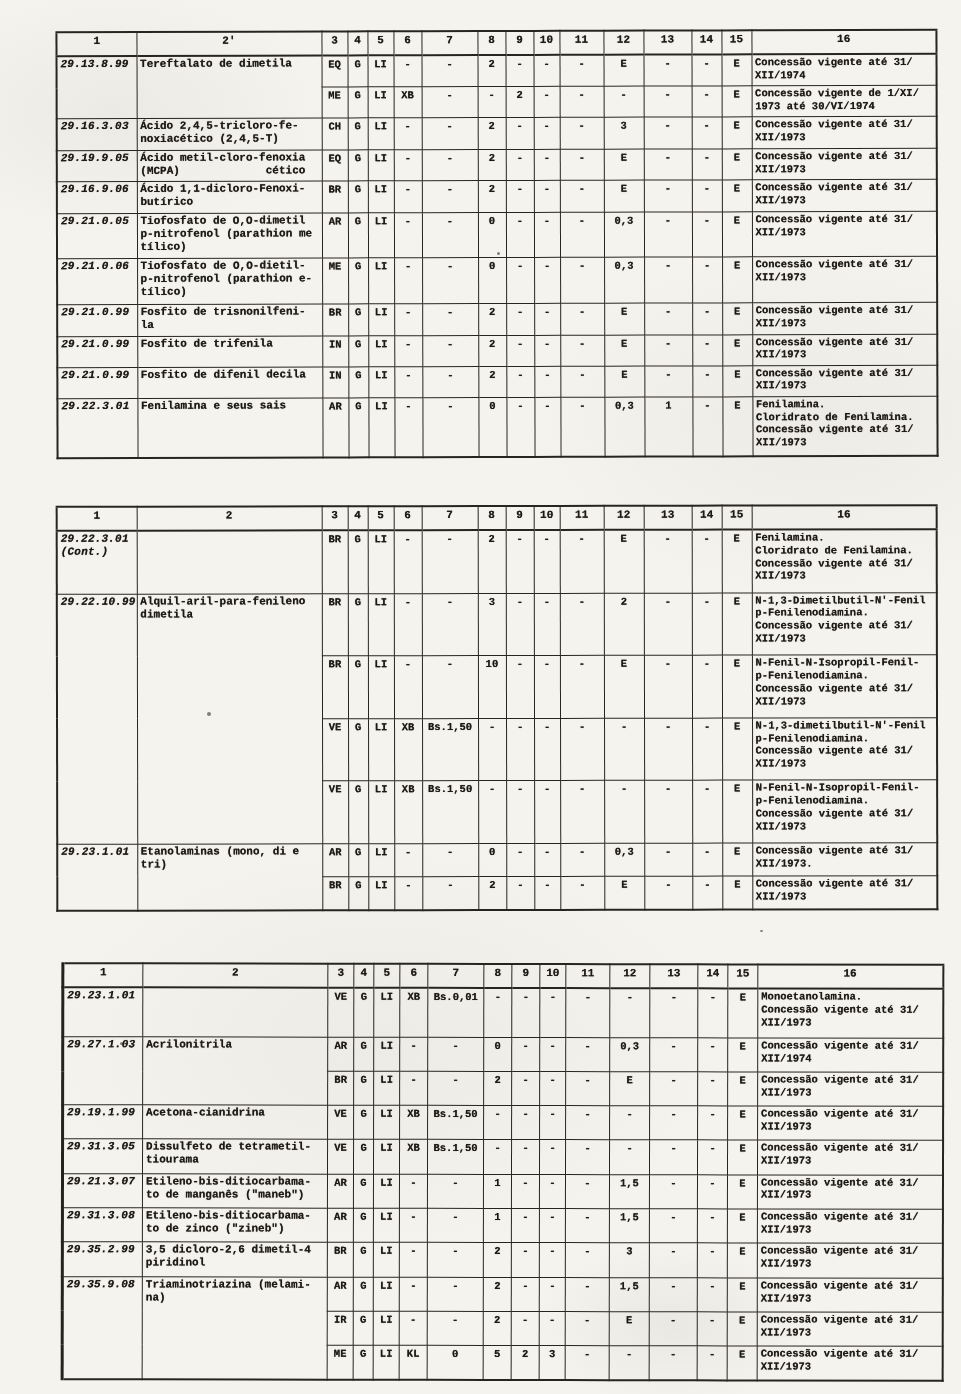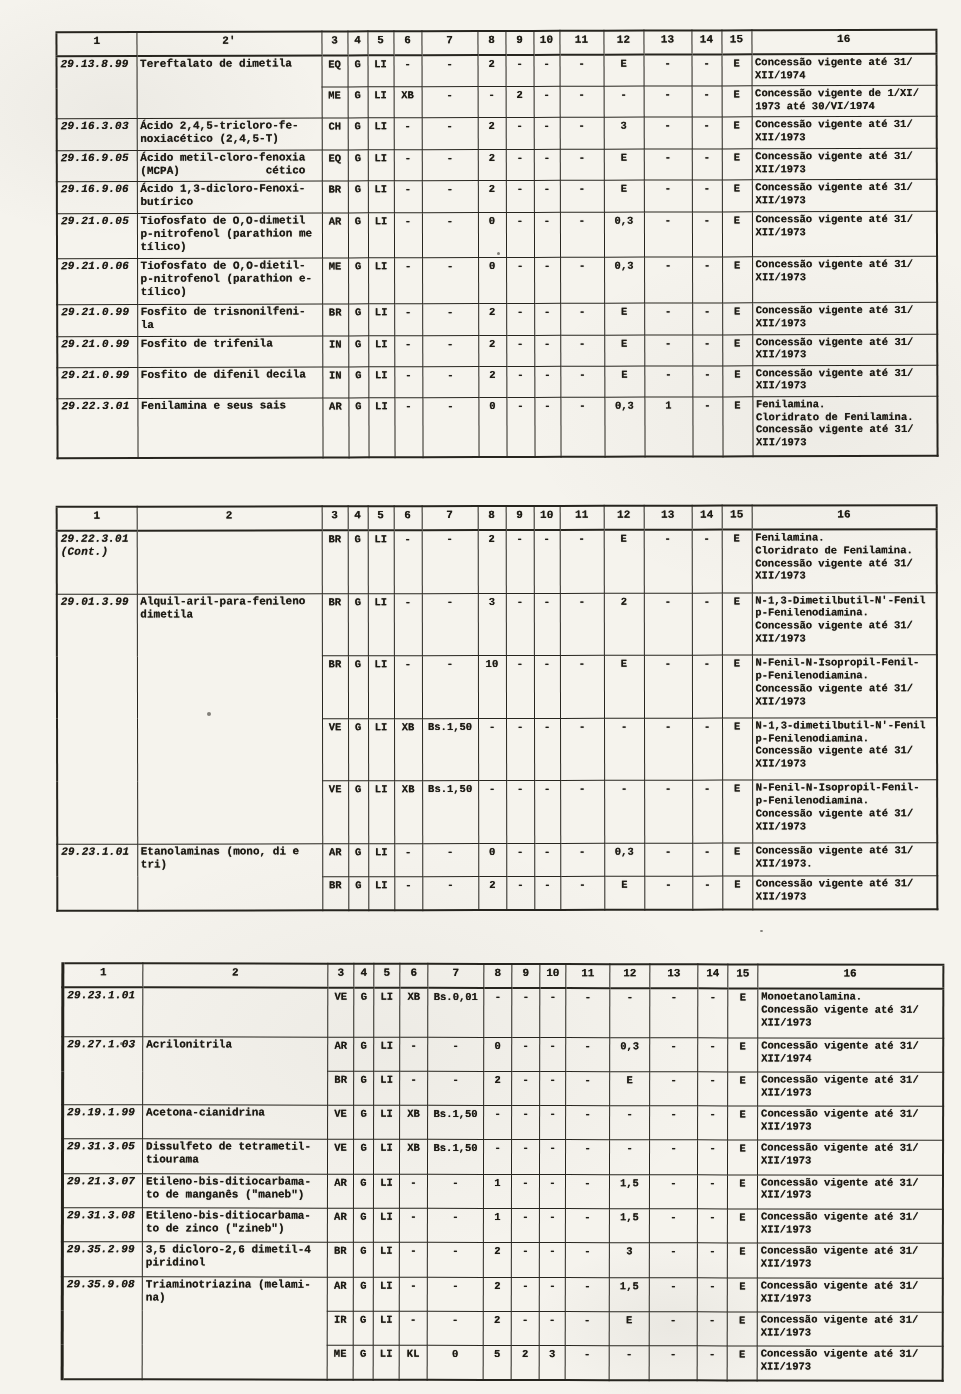--- a/index.html
+++ b/index.html
@@ -145,7 +145,7 @@
 XII/1973</td>
           </tr>
           <tr>
-            <td class="code">29.16.9.05</td>
+            <td class="code">29.19.9.05</td>
             <td class="desc">Ácido metil-cloro-fenoxia
 (MCPA)             cético</td>
             <td class="val">EQ</td>

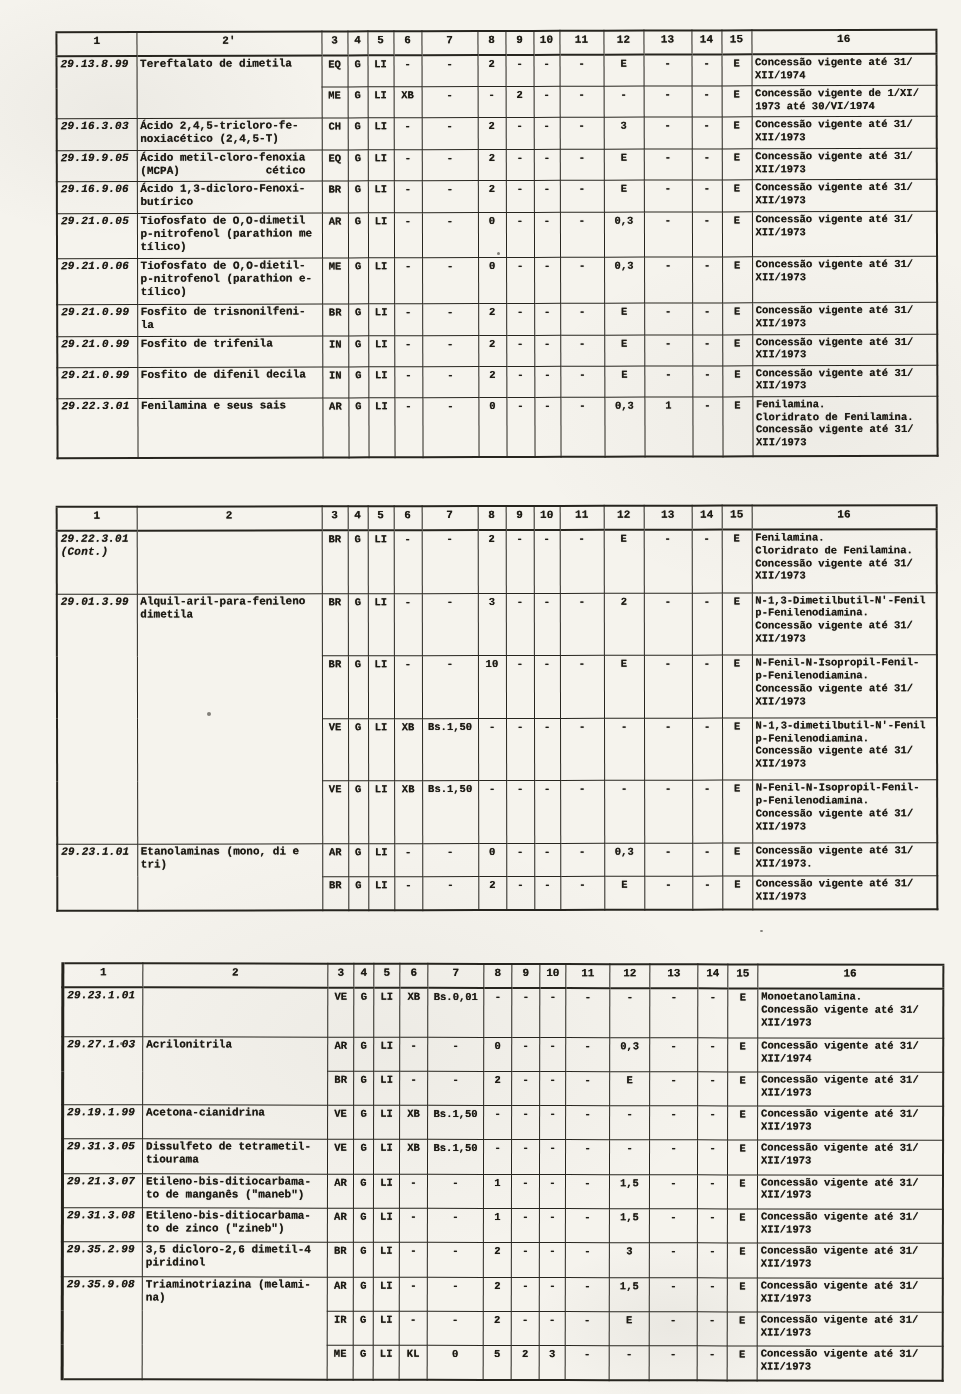--- a/index.html
+++ b/index.html
@@ -166,7 +166,7 @@
           </tr>
           <tr>
             <td class="code">29.16.9.06</td>
-            <td class="desc">Ácido 1,3-dicloro-Fenoxi-
+            <td class="desc">Ácido 1,1-dicloro-Fenoxi-
 butírico</td>
             <td class="val">BR</td>
             <td class="val">G</td>

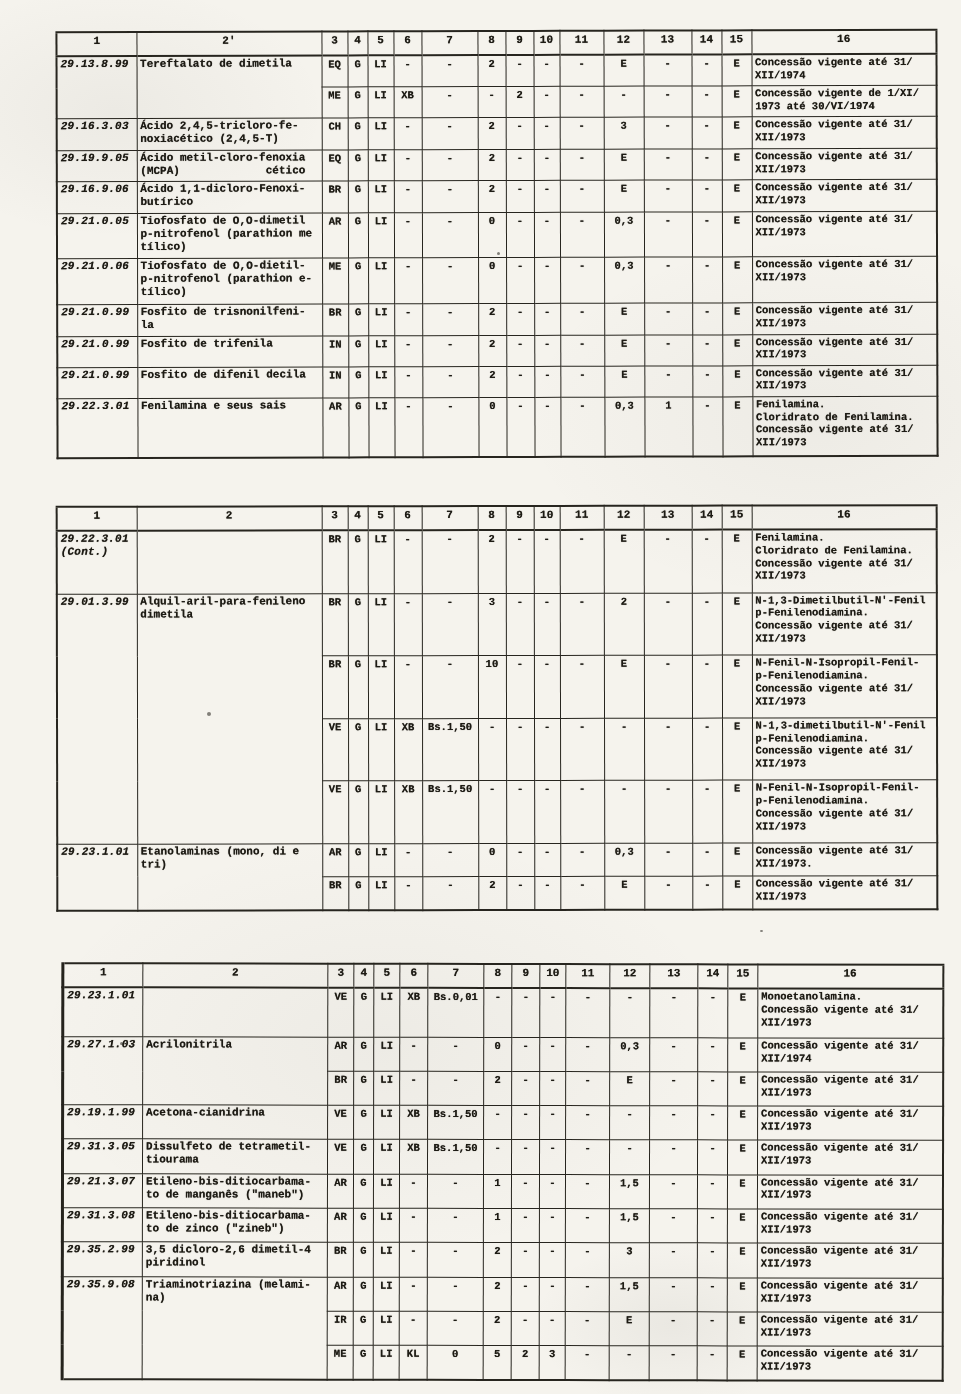--- a/index.html
+++ b/index.html
@@ -372,7 +372,7 @@
 XII/1973</td>
           </tr>
           <tr>
-            <td class="code" rowspan="4">29.01.3.99</td>
+            <td class="code" rowspan="4">29.22.10.99</td>
             <td class="desc" rowspan="4">Alquil-aril-para-fenileno
 dimetila</td>
             <td class="val">BR</td>

